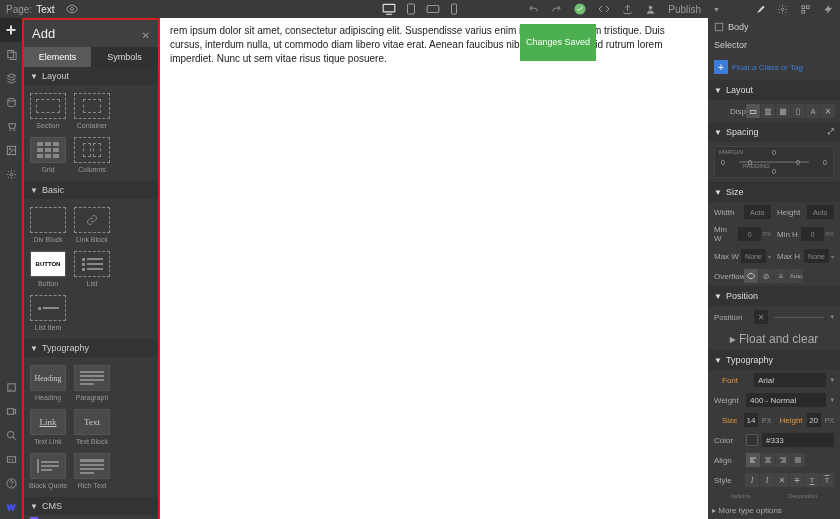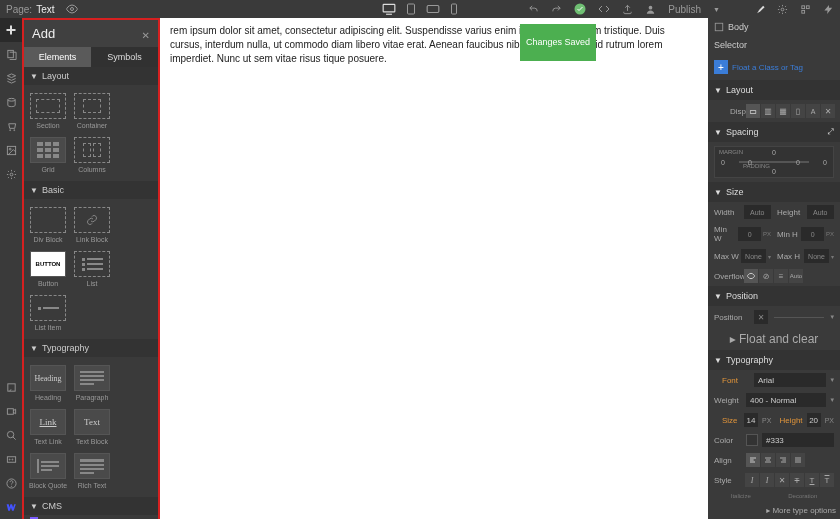--- a/index.html
+++ b/index.html
@@ -93,7 +93,7 @@
 .align-btns .b.active{background:#555;color:#fff;}
 .style-btns{display:flex;gap:1px;}
 .style-btns .b{width:14px;height:14px;background:#444;display:flex;align-items:center;justify-content:center;color:#aaa;font-size:8px;font-family:serif;}
-.more{text-align:right;padding:4px;font-size:8px;color:#aaa;}
+.more{text-align:left;padding:4px;font-size:8px;color:#aaa;}
 svg{display:block;}
 </style>
 </head>

